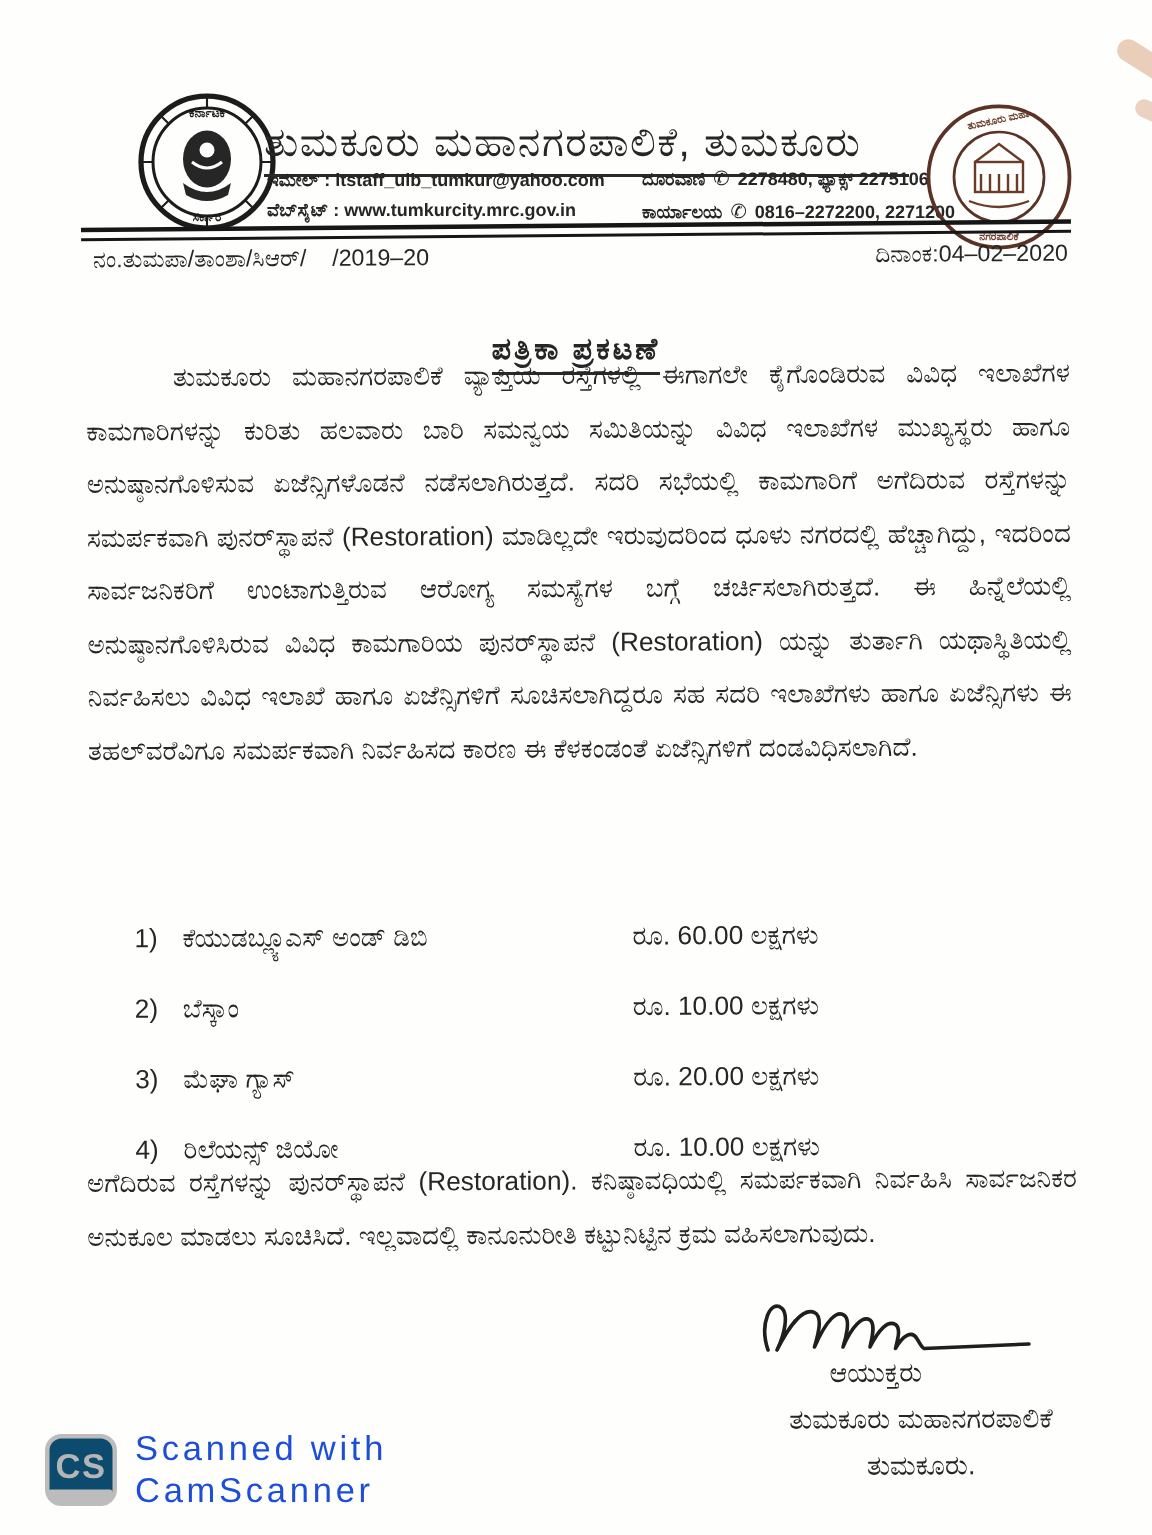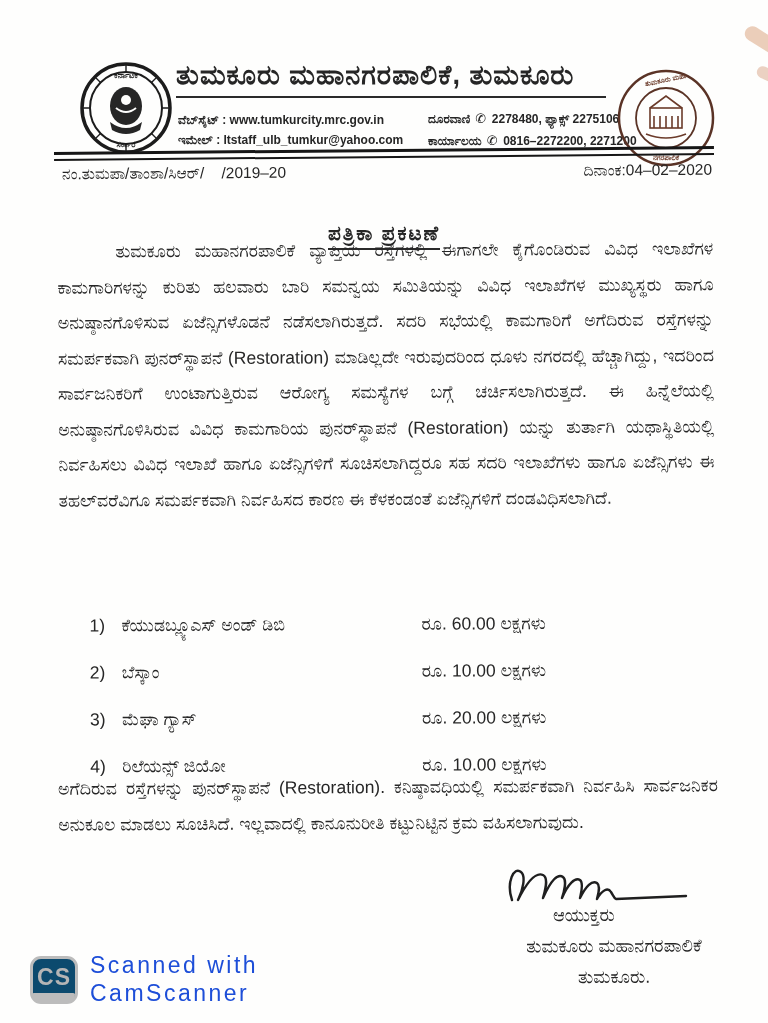--- a/index.html
+++ b/index.html
@@ -13,7 +13,7 @@
     color:#262626;
   }
   
-  .emblem-left{position:absolute;left:80px;top:62px;width:92px;height:92px;}
+  .emblem-left{position:absolute;left:92px;top:62px;width:92px;height:92px;}
   .seal-right{position:absolute;left:616px;top:68px;width:100px;height:100px;}
   .org-title{
     position:absolute;left:176px;top:60px;width:430px;

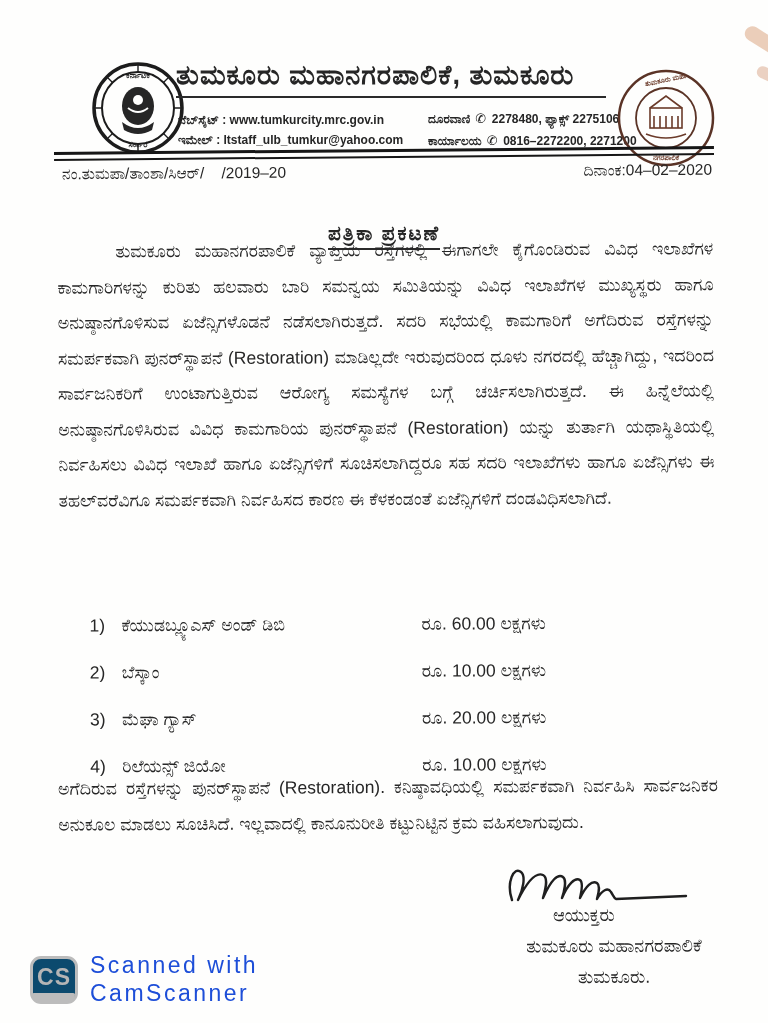--- a/index.html
+++ b/index.html
@@ -16,8 +16,8 @@
   .emblem-left{position:absolute;left:92px;top:62px;width:92px;height:92px;}
   .seal-right{position:absolute;left:616px;top:68px;width:100px;height:100px;}
   .org-title{
-    position:absolute;left:176px;top:60px;width:430px;
-    font-size:27px;font-weight:bold;letter-spacing:1px;
+    position:absolute;left:176px;top:80px;width:430px;
+    font-size:27px;font-weight:normal;letter-spacing:1px;
     border-bottom:2.5px solid #2a2a2a;padding-bottom:5px;
     white-space:nowrap;
   }

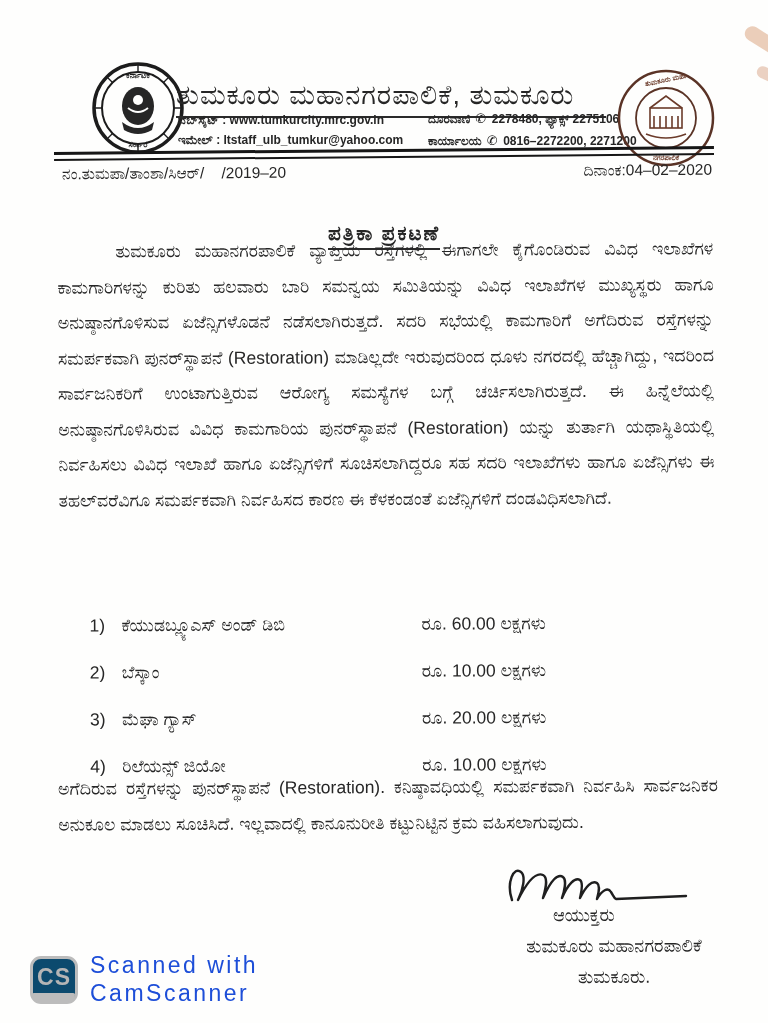--- a/index.html
+++ b/index.html
@@ -119,12 +119,12 @@
 
   <div class="contact-left">
     <div class="contact-row">
+      <span>ಇಮೇಲ್ :</span>
+      <span>ltstaff_ulb_tumkur@yahoo.com</span>
+    </div>
+    <div class="contact-row">
       <span>ವೆಬ್‌ಸೈಟ್ :</span>
       <span>www.tumkurcity.mrc.gov.in</span>
-    </div>
-    <div class="contact-row">
-      <span>ಇಮೇಲ್ :</span>
-      <span>ltstaff_ulb_tumkur@yahoo.com</span>
     </div>
   </div>
 

